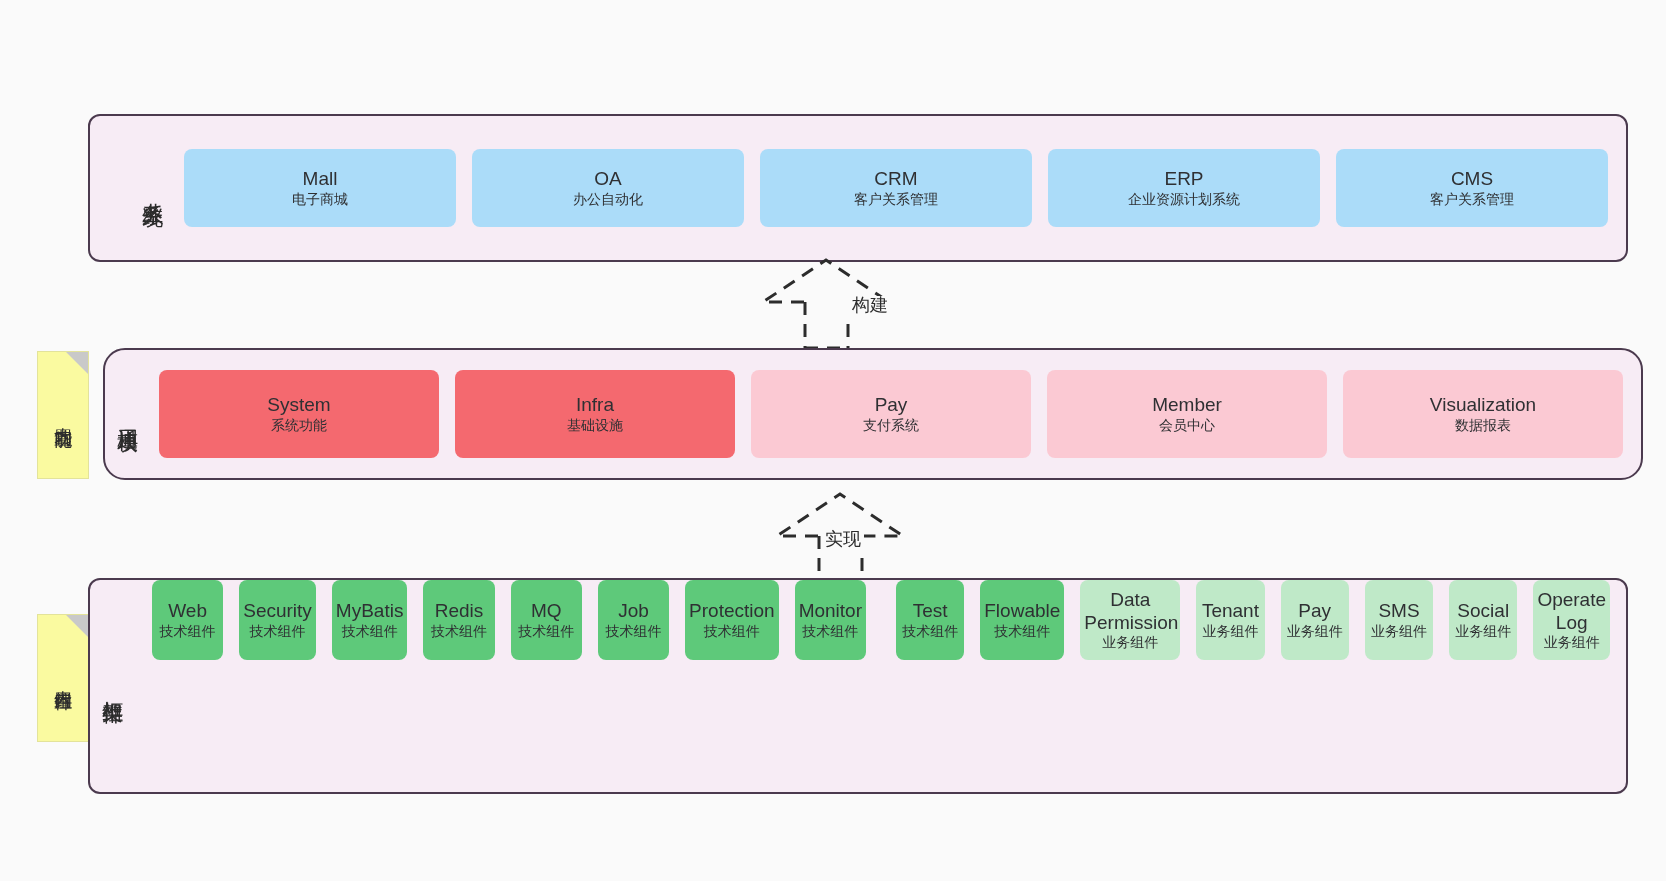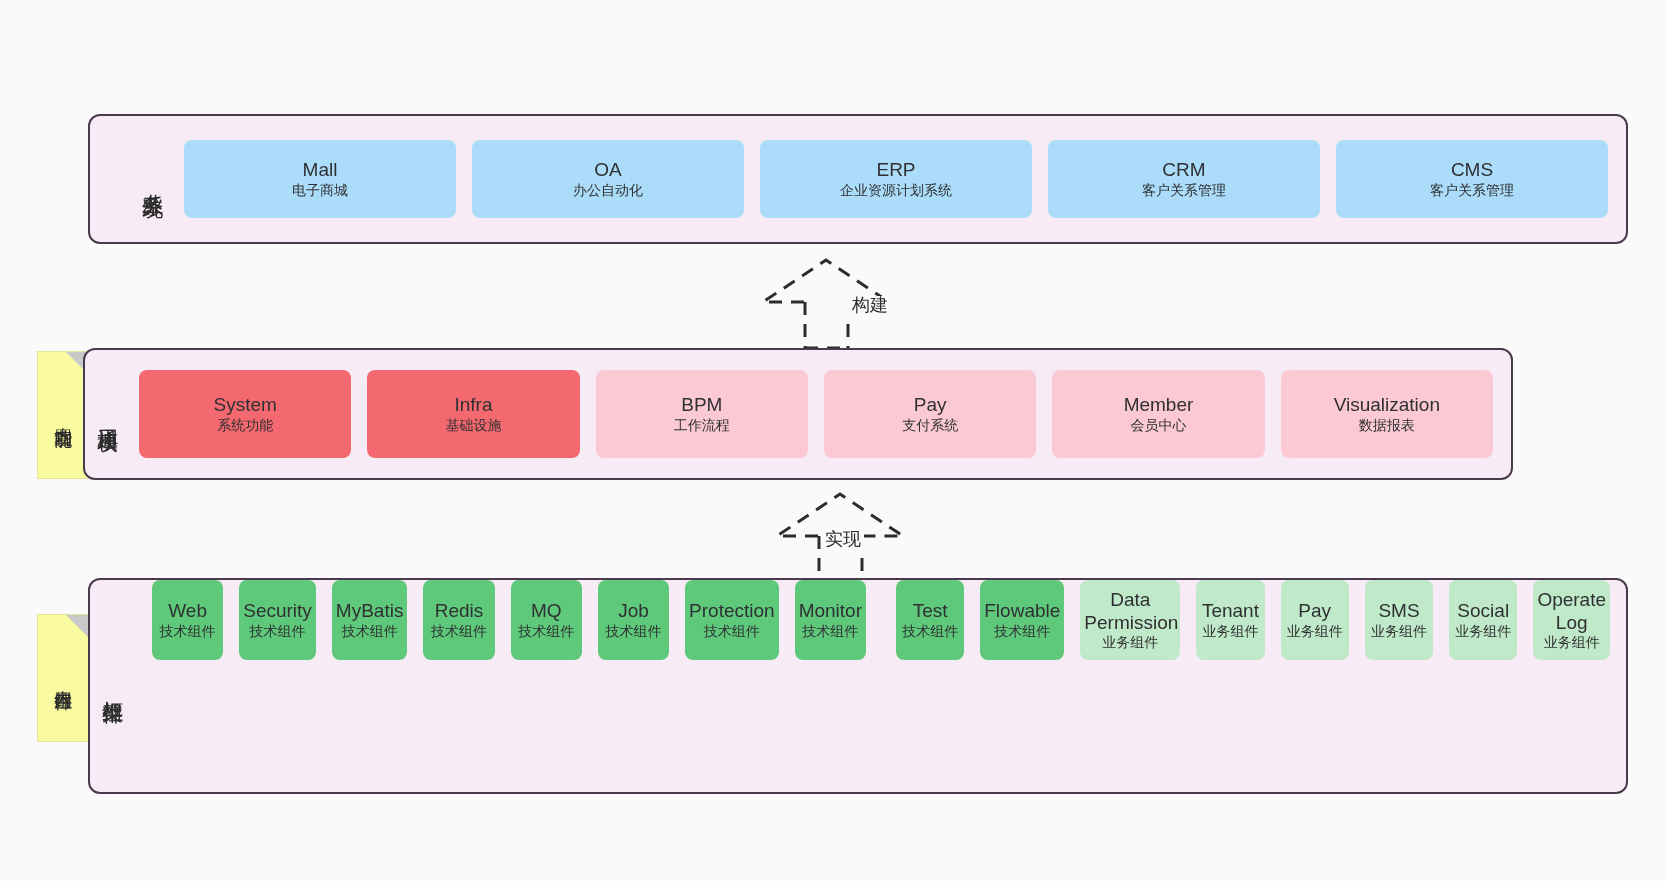--- a/index.html
+++ b/index.html
@@ -129,7 +129,7 @@
 </head>
 <body>
 
-<div class="layer" style="left:88px; top:114px; width:1540px; height:130px;padding-left:40px;">
+<div class="layer" style="left:88px; top:114px; width:1540px; height:148px;padding-left:40px;">
   <div class="layer-title">业务系统</div>
   <div class="cards">
     <div class="cell">

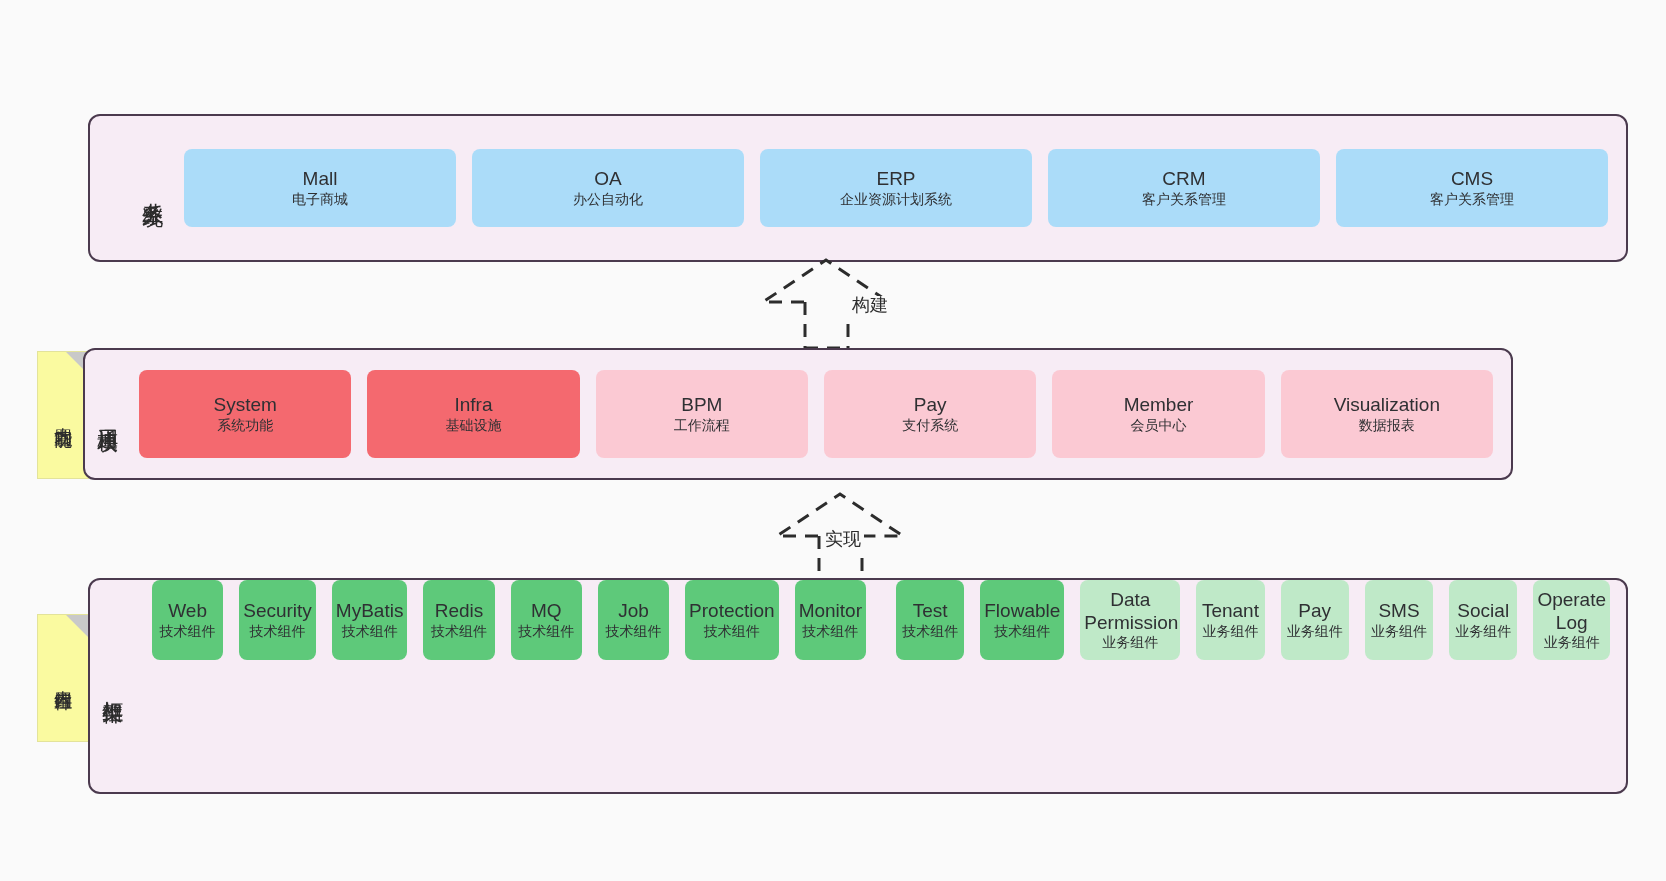--- a/index.html
+++ b/index.html
@@ -146,14 +146,14 @@
     </div>
     <div class="cell">
       <div class="card blue">
+        <span class="en">CRM</span>
+        <span class="cn">客户关系管理</span>
+      </div>
+    </div>
+    <div class="cell">
+      <div class="card blue">
         <span class="en">ERP</span>
         <span class="cn">企业资源计划系统</span>
-      </div>
-    </div>
-    <div class="cell">
-      <div class="card blue">
-        <span class="en">CRM</span>
-        <span class="cn">客户关系管理</span>
       </div>
     </div>
     <div class="cell">

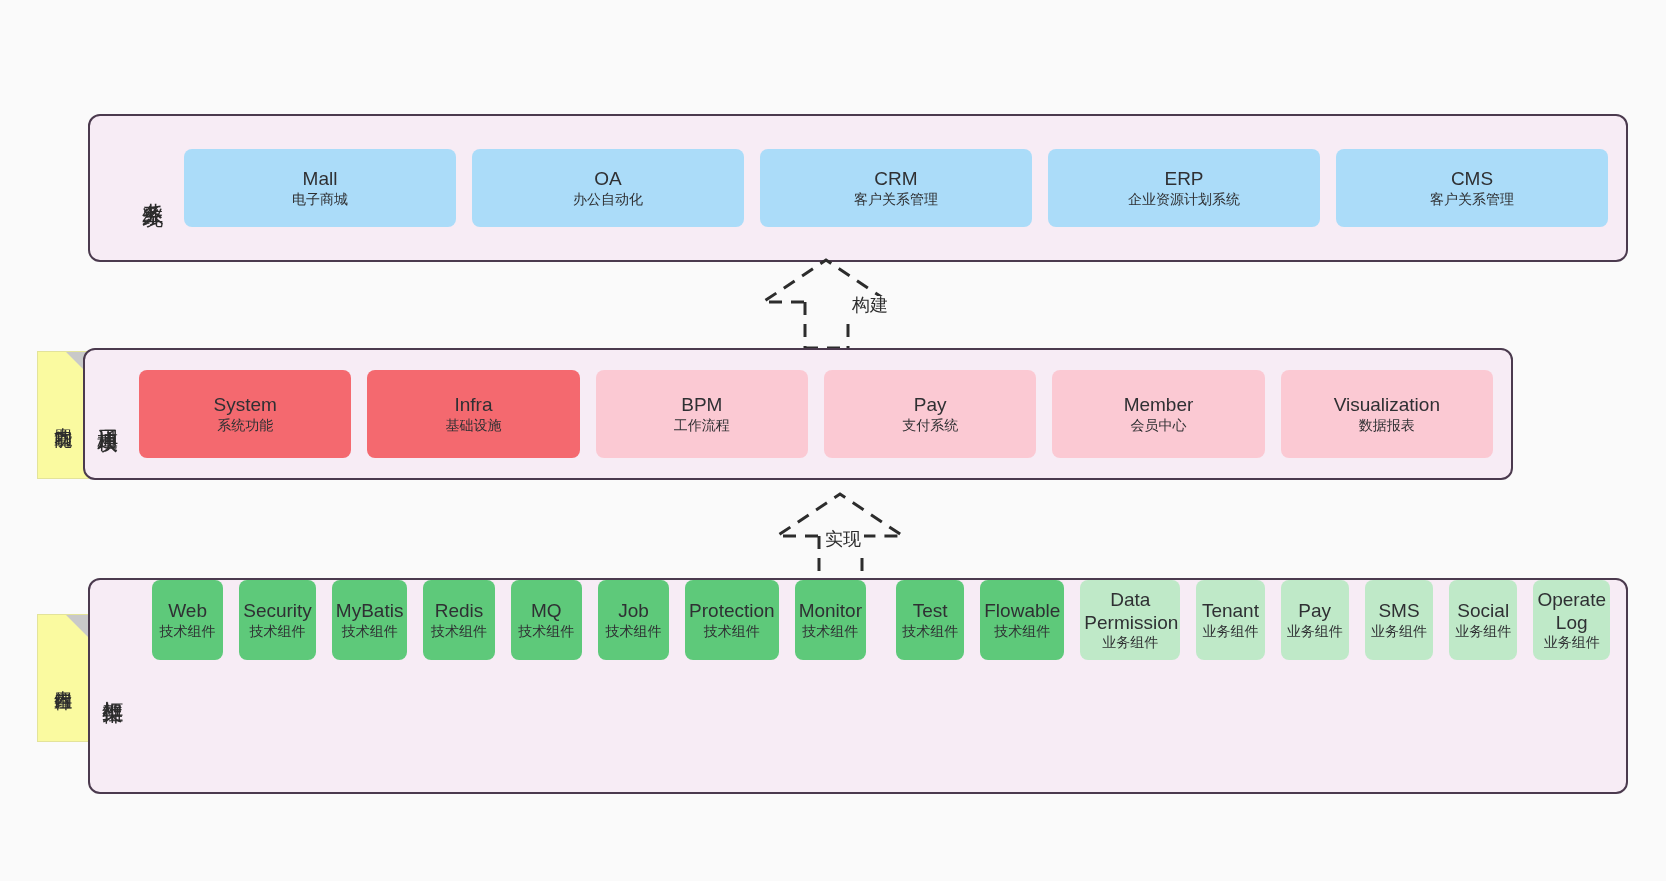--- a/index.html
+++ b/index.html
@@ -180,7 +180,7 @@
   <span>内置功能</span>
 </div>
 
-<div class="layer" style="left:83px; top:348px; width:1430px; height:132px;">
+<div class="layer" style="left:103px; top:348px; width:1540px; height:132px;border-radius:22px;">
   <div class="layer-title">通用模块</div>
   <div class="cards">
     <div class="cell">

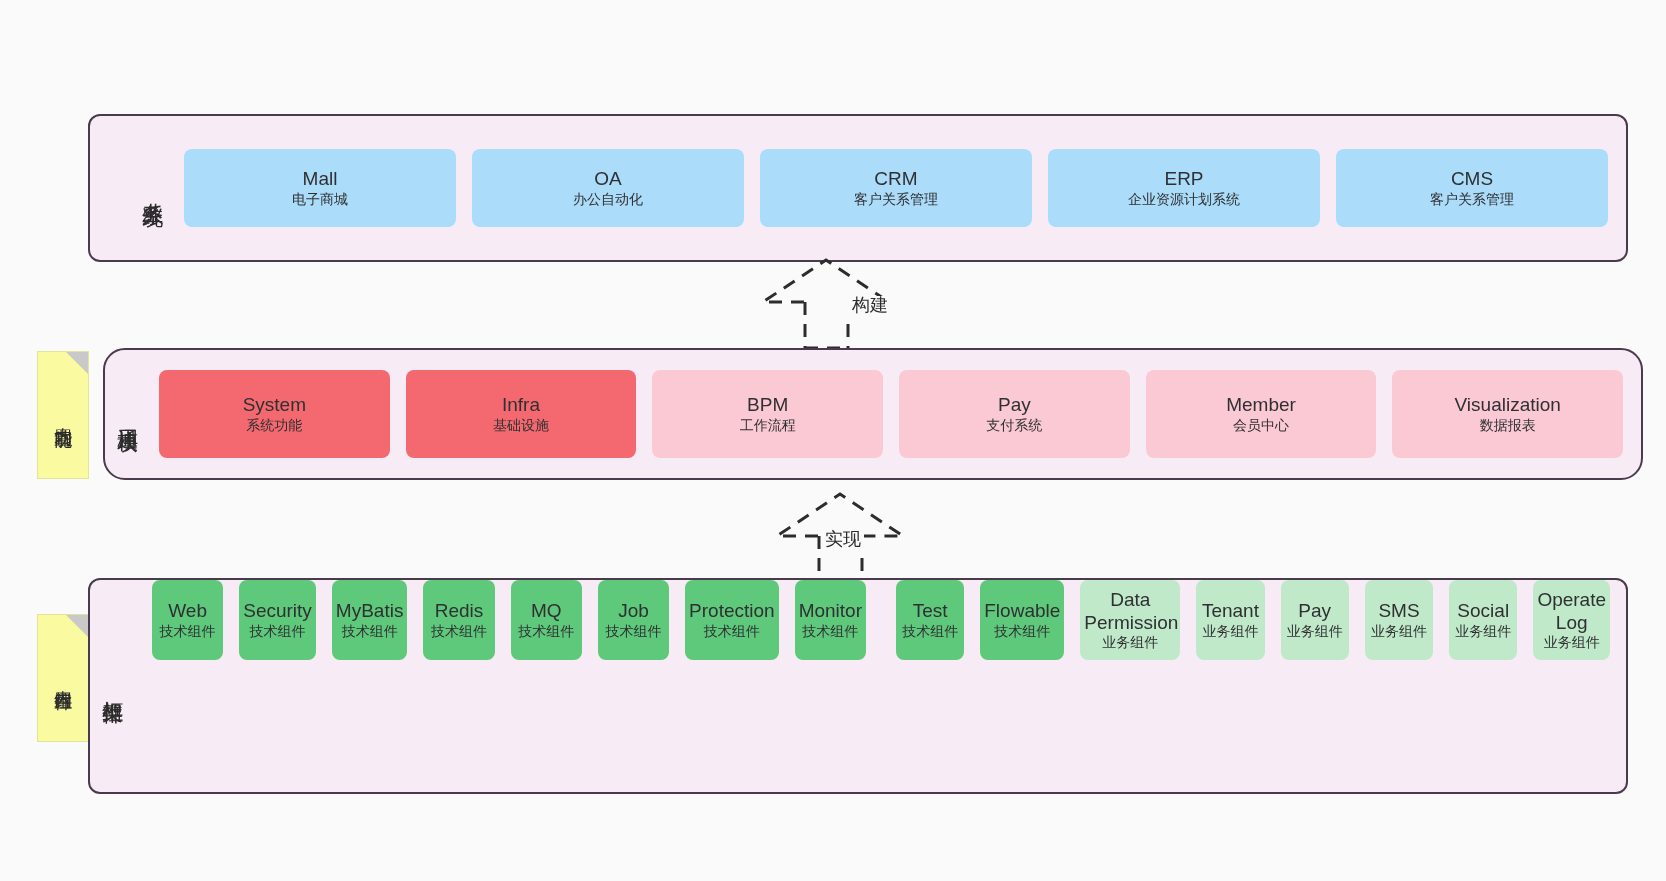--- a/index.html
+++ b/index.html
@@ -197,12 +197,6 @@
     </div>
     <div class="cell">
       <div class="card pink">
-        <span class="en">BPM</span>
-        <span class="cn">工作流程</span>
-      </div>
-    </div>
-    <div class="cell">
-      <div class="card pink">
         <span class="en">Pay</span>
         <span class="cn">支付系统</span>
       </div>

